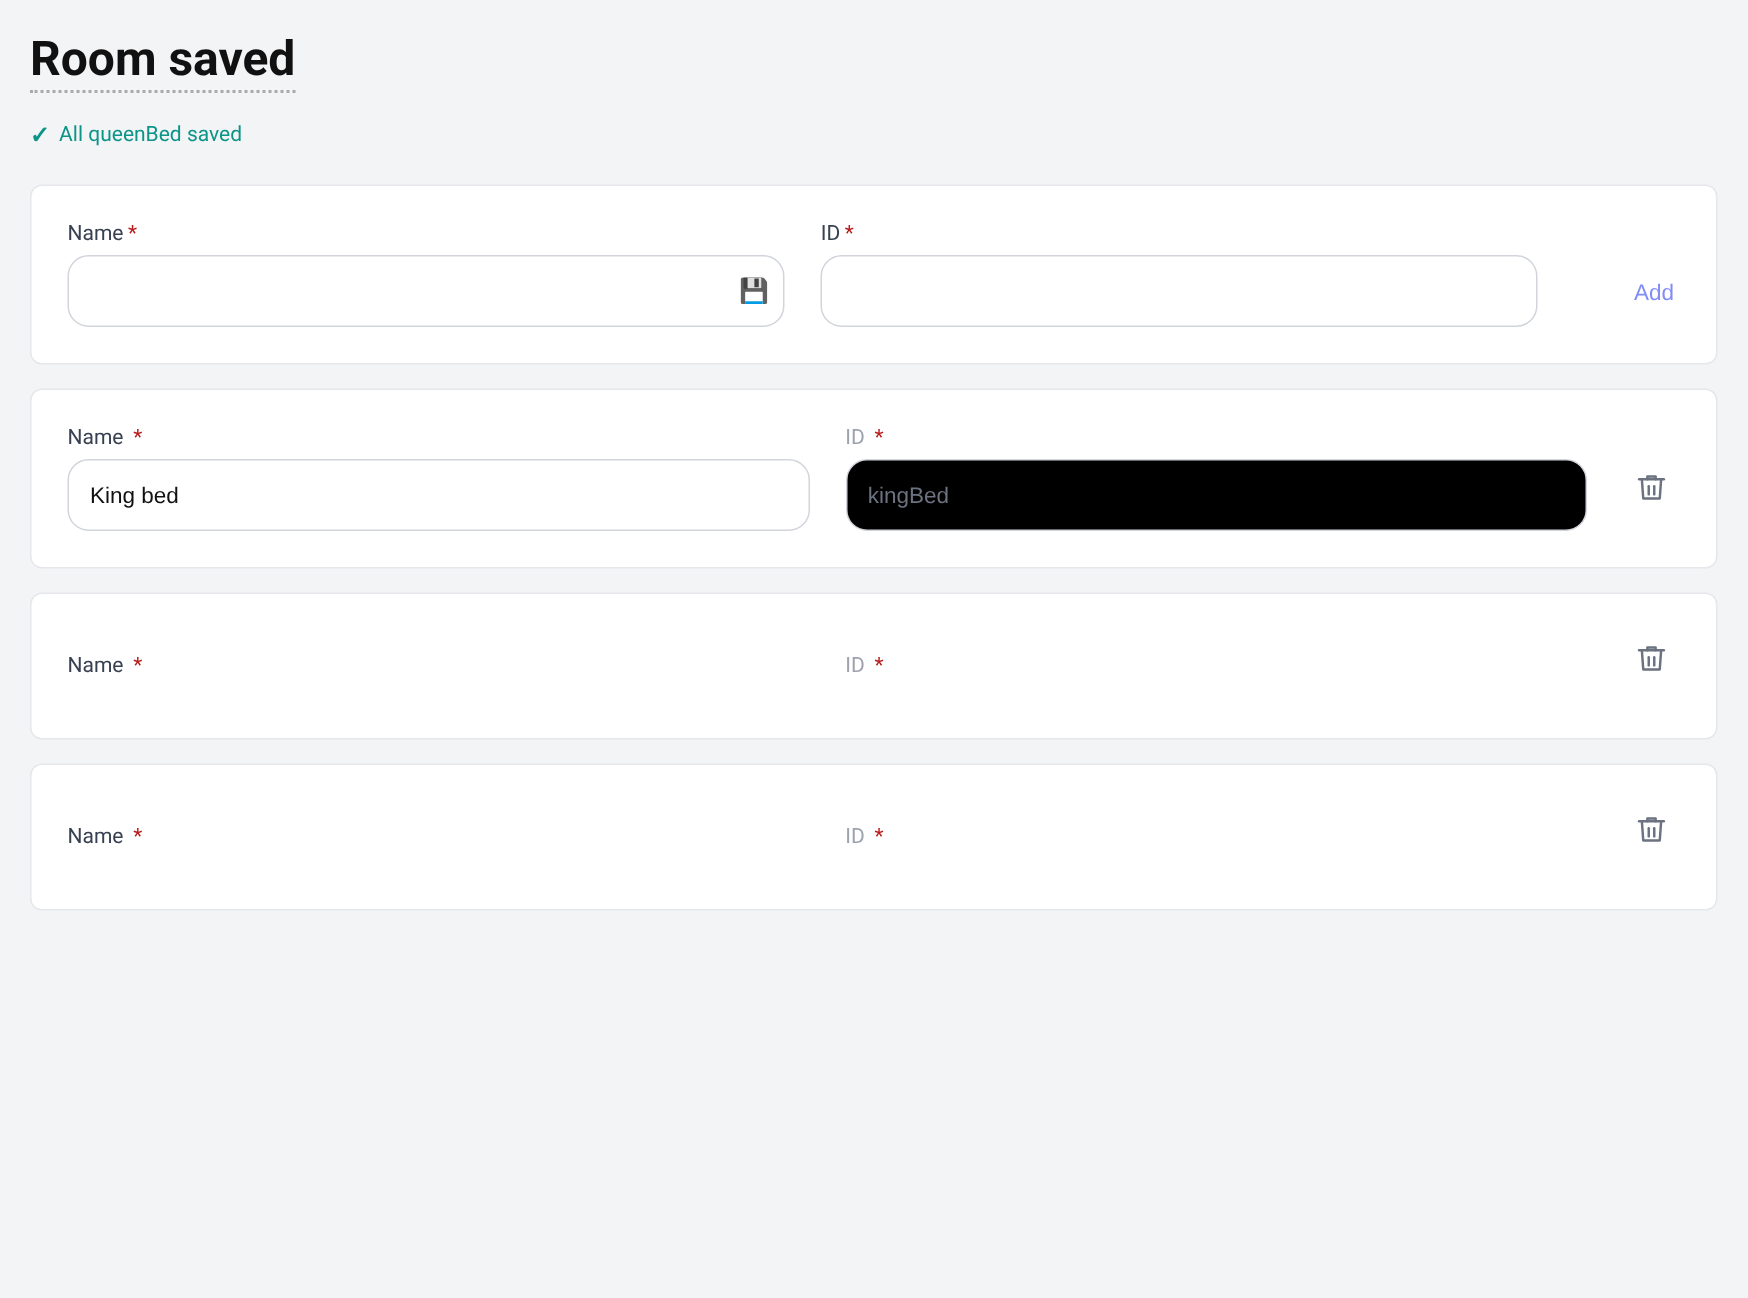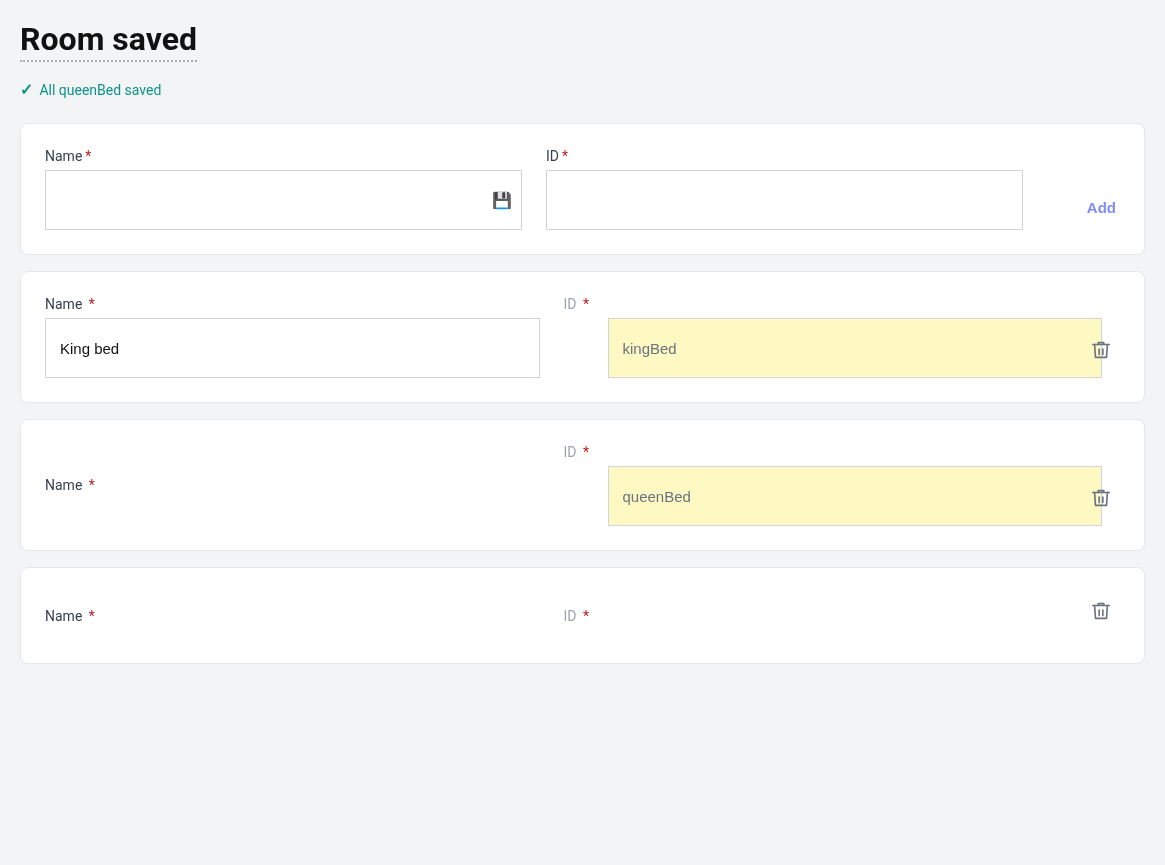--- a/index.html
+++ b/index.html
@@ -107,7 +107,7 @@
     .add-btn {
       color: #818cf8;
       font-size: 15px;
-      font-weight: 700;
+      font-weight: 400;
       white-space: nowrap;
       padding: 10px 4px;
       background: none;

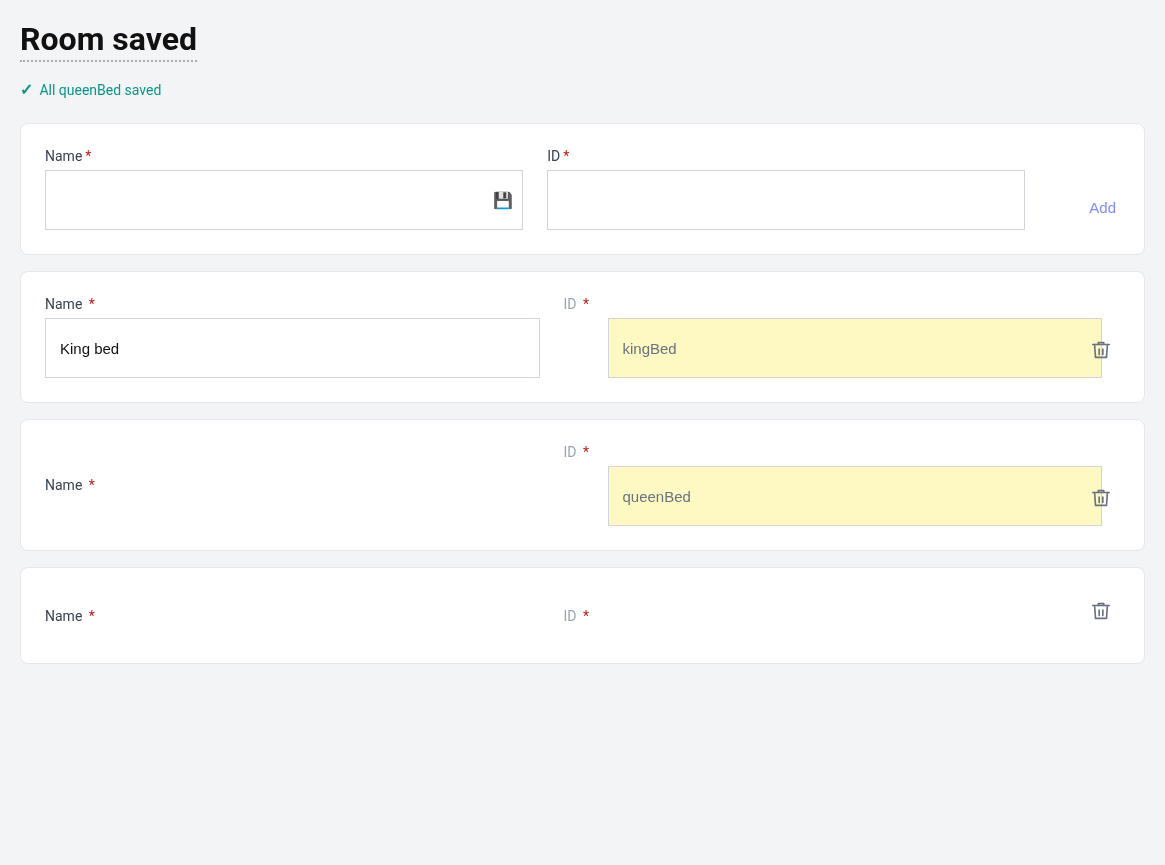--- a/index.html
+++ b/index.html
@@ -75,13 +75,13 @@
 
     .field-input {
       border: 1px solid #d1d5db;
-      border-radius: 0;
+      border-radius: 14px;
       padding: 10px 14px;
       font-size: 15px;
       color: #111;
       outline: none;
       width: 100%;
-      height: 60px;
+      height: 48px;
       background: #fff;
     }
 

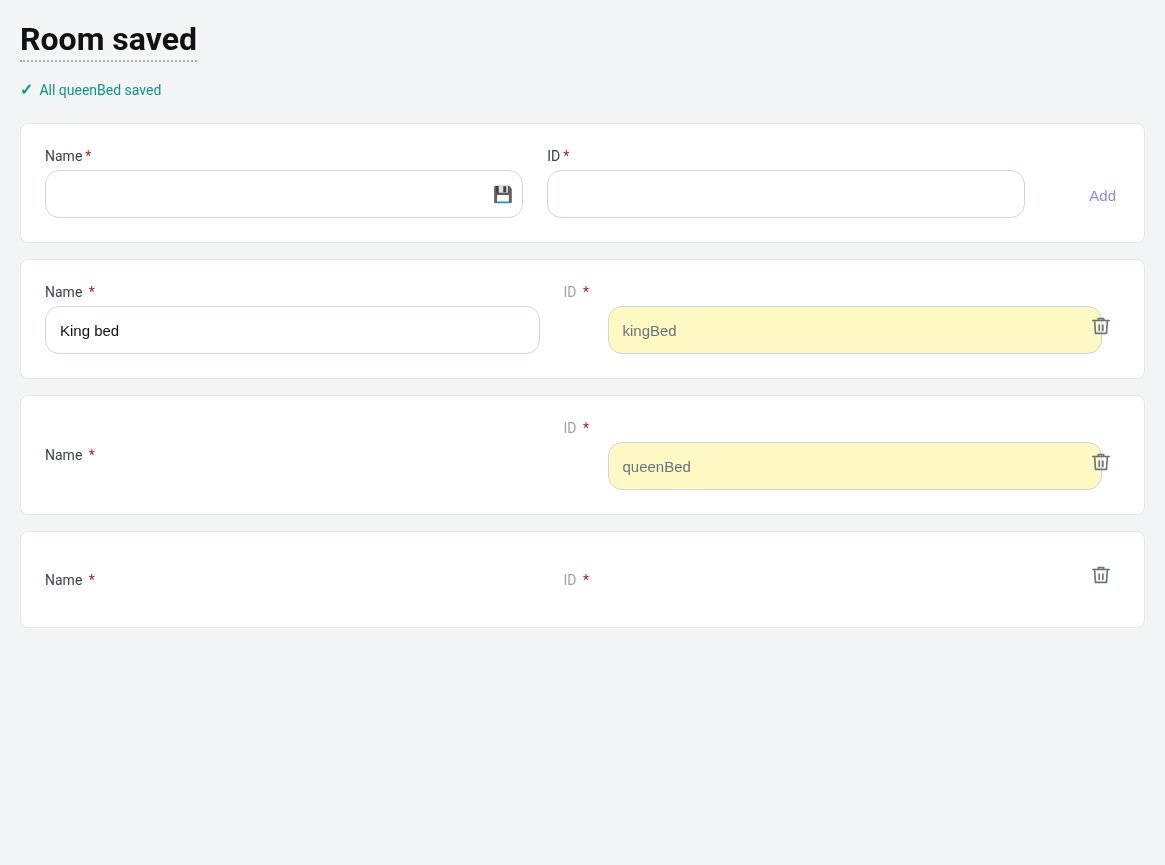--- a/index.html
+++ b/index.html
@@ -99,9 +99,8 @@
     }
 
     .id-field-input {
-      background: #fef9c3;
+      background: #000000;
       color: #6b7280;
-      margin-left: 44px;
     }
 
     .add-btn {

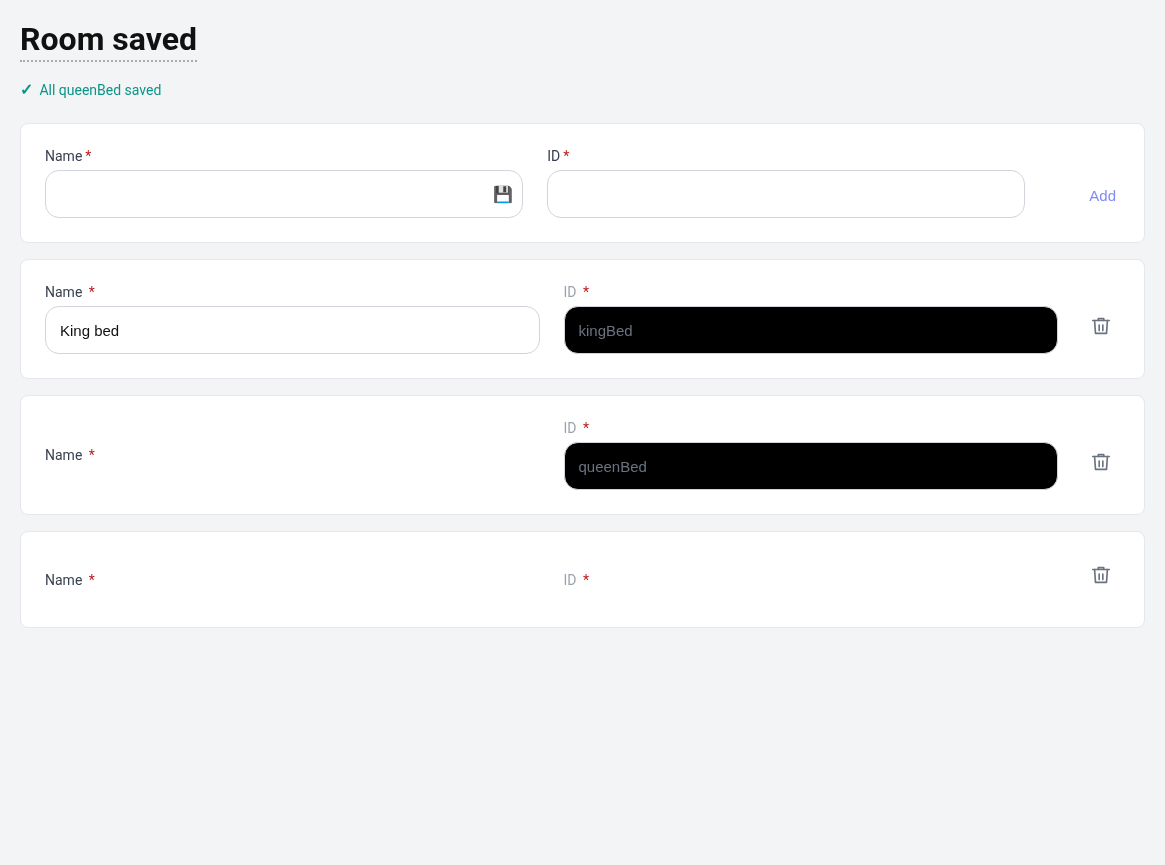--- a/index.html
+++ b/index.html
@@ -210,7 +210,6 @@
           <label class="field-label" style="color:#9ca3af;">
             ID <span class="required">*</span>
           </label>
-          <input type="text" class="field-input id-field-input" value="queenBed" style="">
         </div>
 
         <button class="delete-btn">

